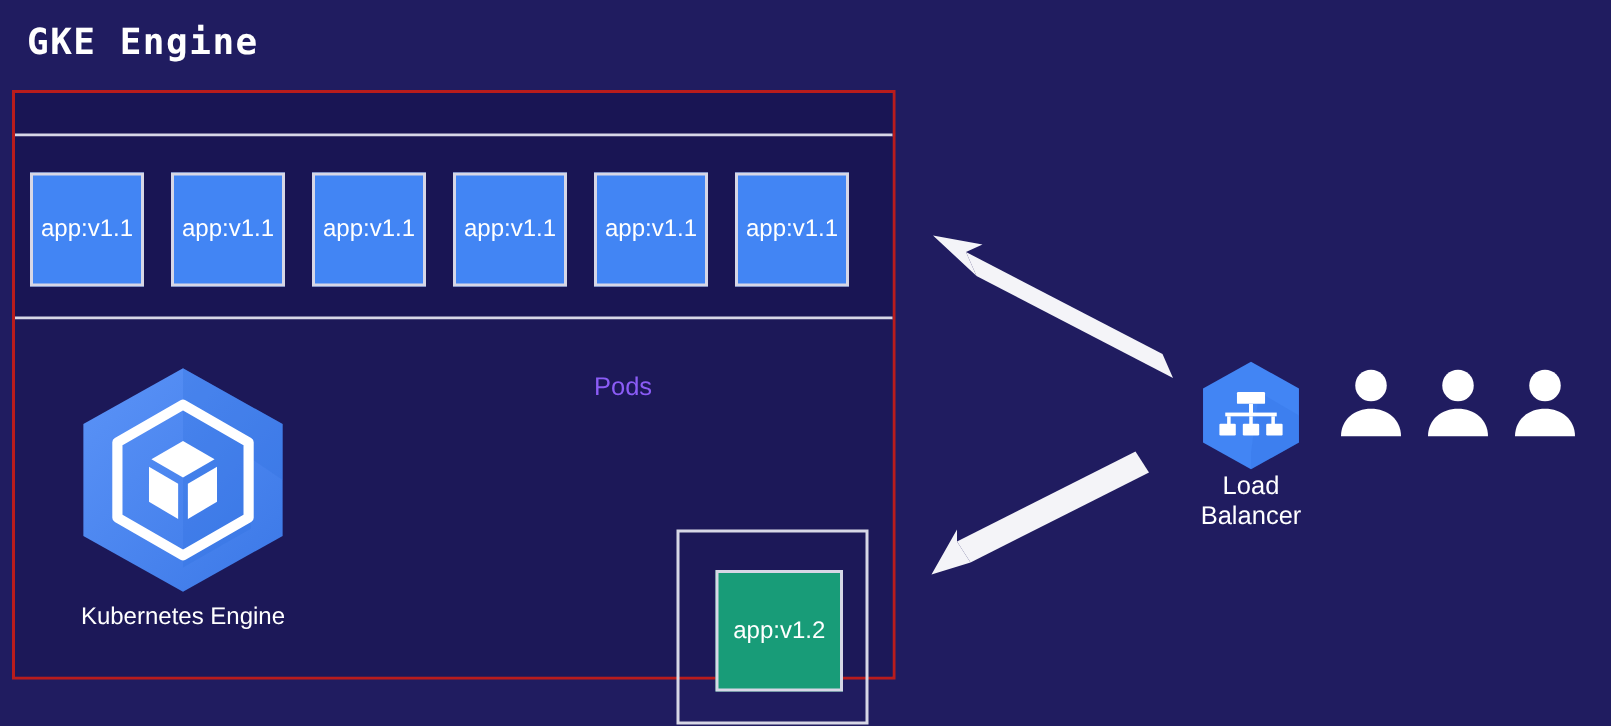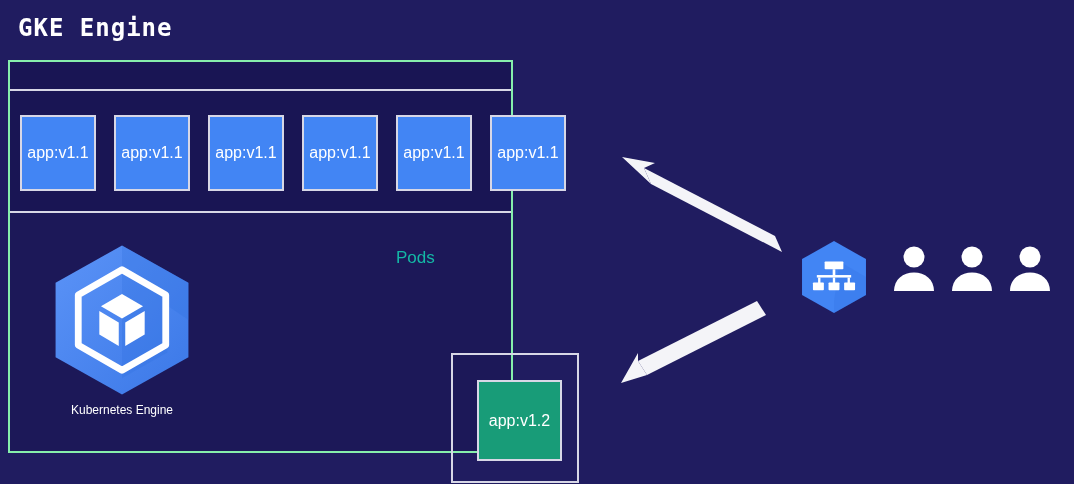--- a/index.html
+++ b/index.html
@@ -34,9 +34,9 @@
     position: absolute;
     left: 8px;
     top: 60px;
-    width: 505px;
+    width: 589px;
     height: 393px;
-    border: 2px solid #86efac;
+    border: 2px solid #b91c1c;
     box-sizing: border-box;
     background: transparent;
   }

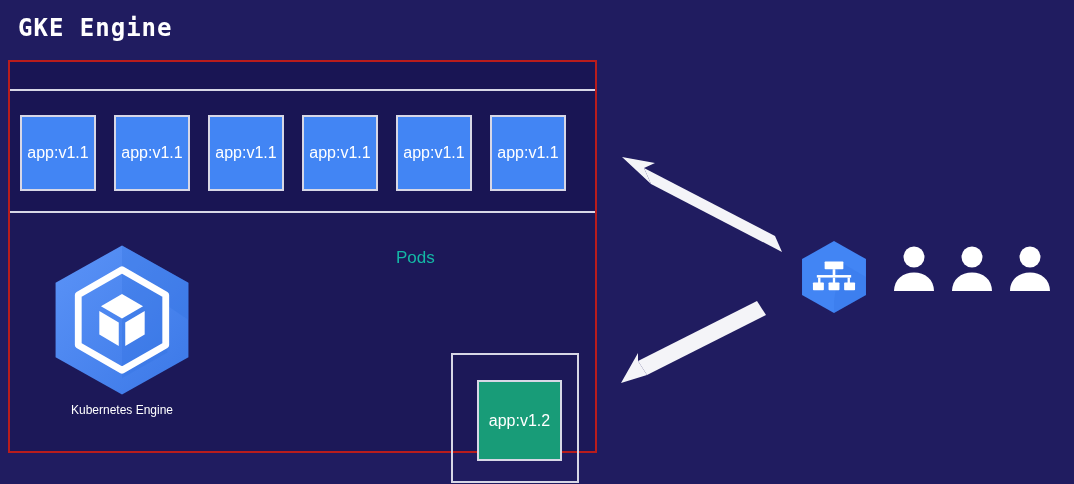--- a/index.html
+++ b/index.html
@@ -122,7 +122,7 @@
     position: absolute;
     left: 386px;
     top: 35px;
-    color: #14b8a6;
+    color: #8b5cf6;
     font-size: 17px;
   }
 

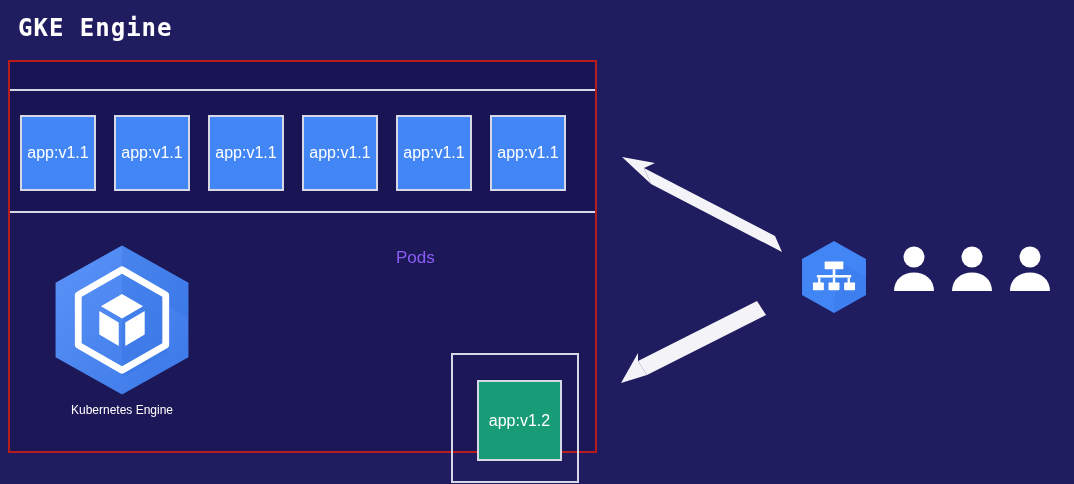--- a/index.html
+++ b/index.html
@@ -305,6 +305,10 @@
         <rect x="63" y="57" width="14" height="10" rx="1"></rect>
       </g>
     </svg>
+    <div id="lb-label">
+      <div>Load</div>
+      <div>Balancer</div>
+    </div>
   </div>
 
   <div id="users-row">

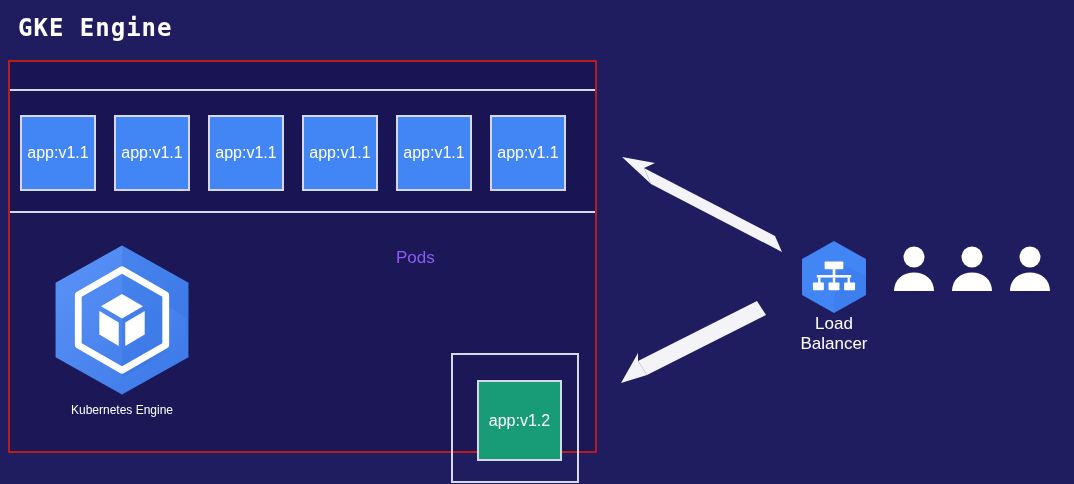--- a/index.html
+++ b/index.html
@@ -113,7 +113,7 @@
   #gke-label {
     margin-top: 2px;
     color: #ffffff;
-    font-size: 12px;
+    font-size: 16px;
     white-space: nowrap;
   }
 

